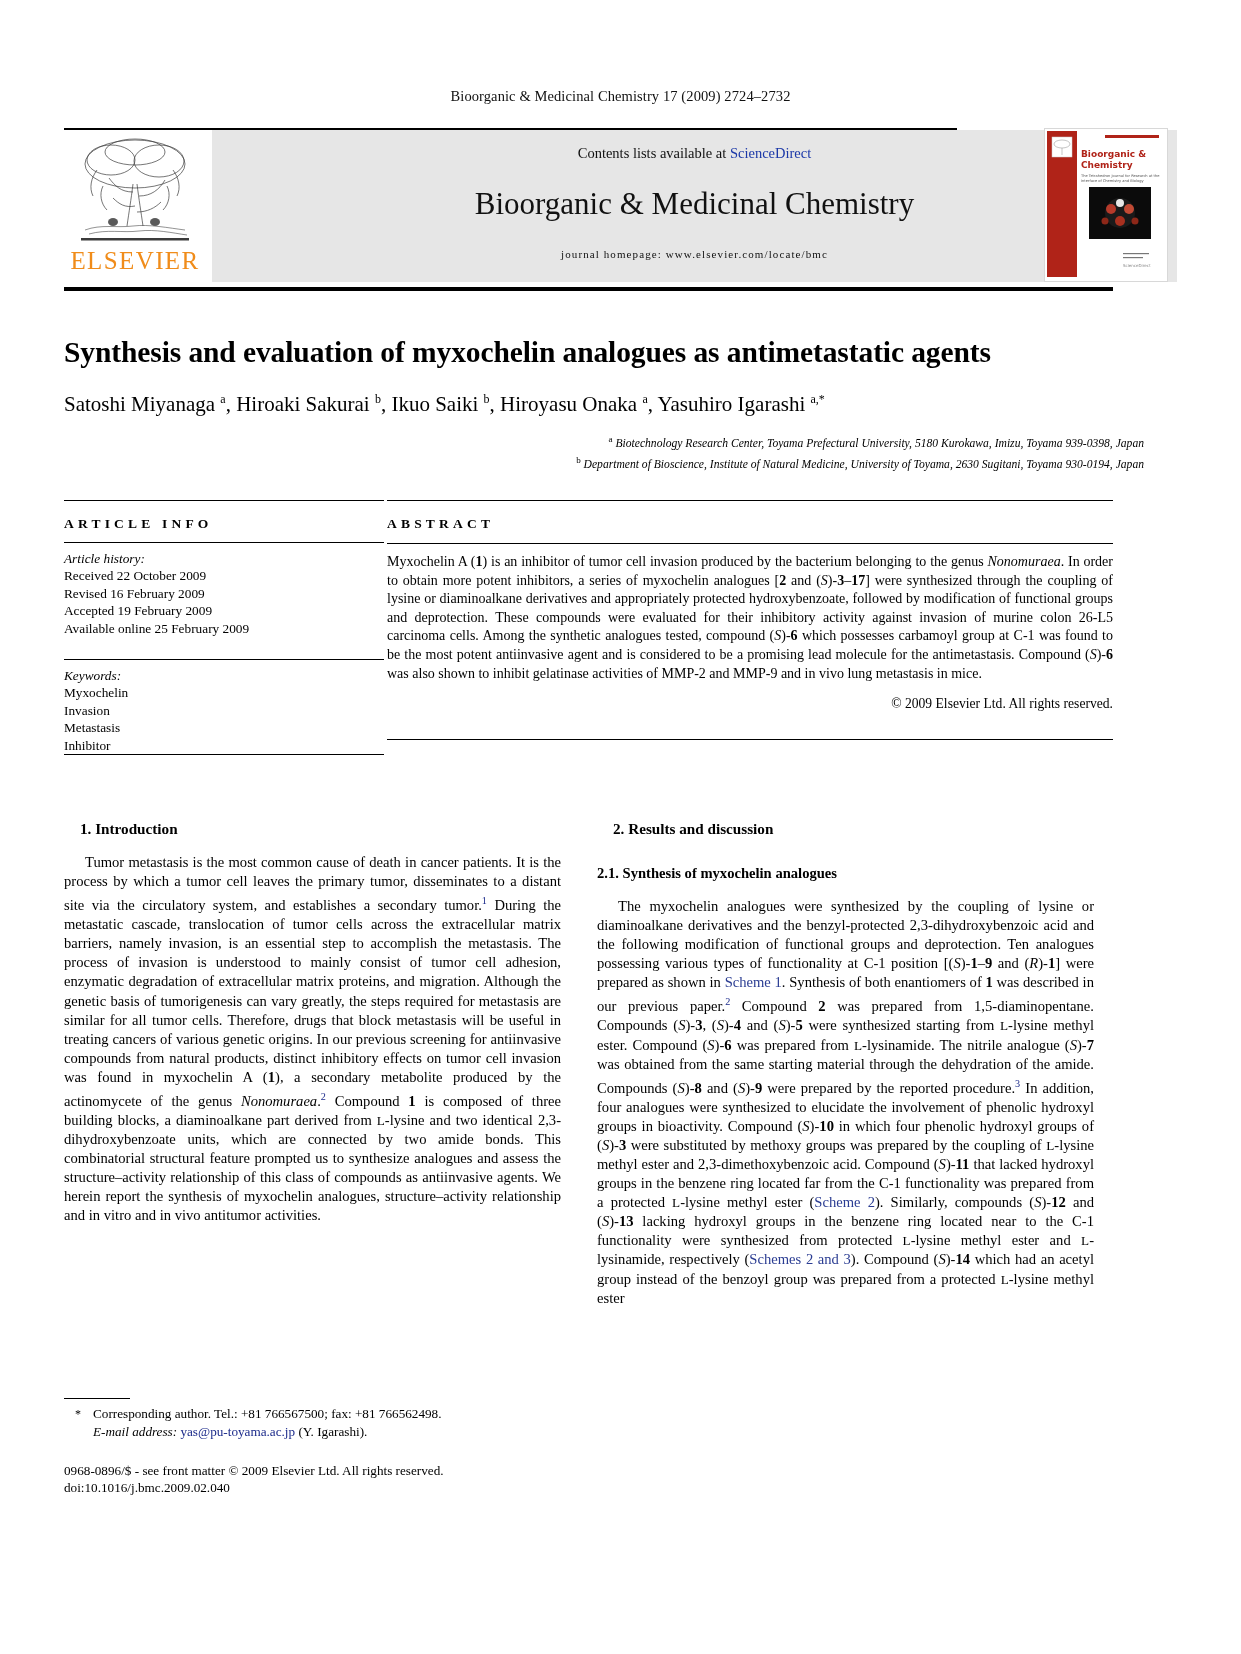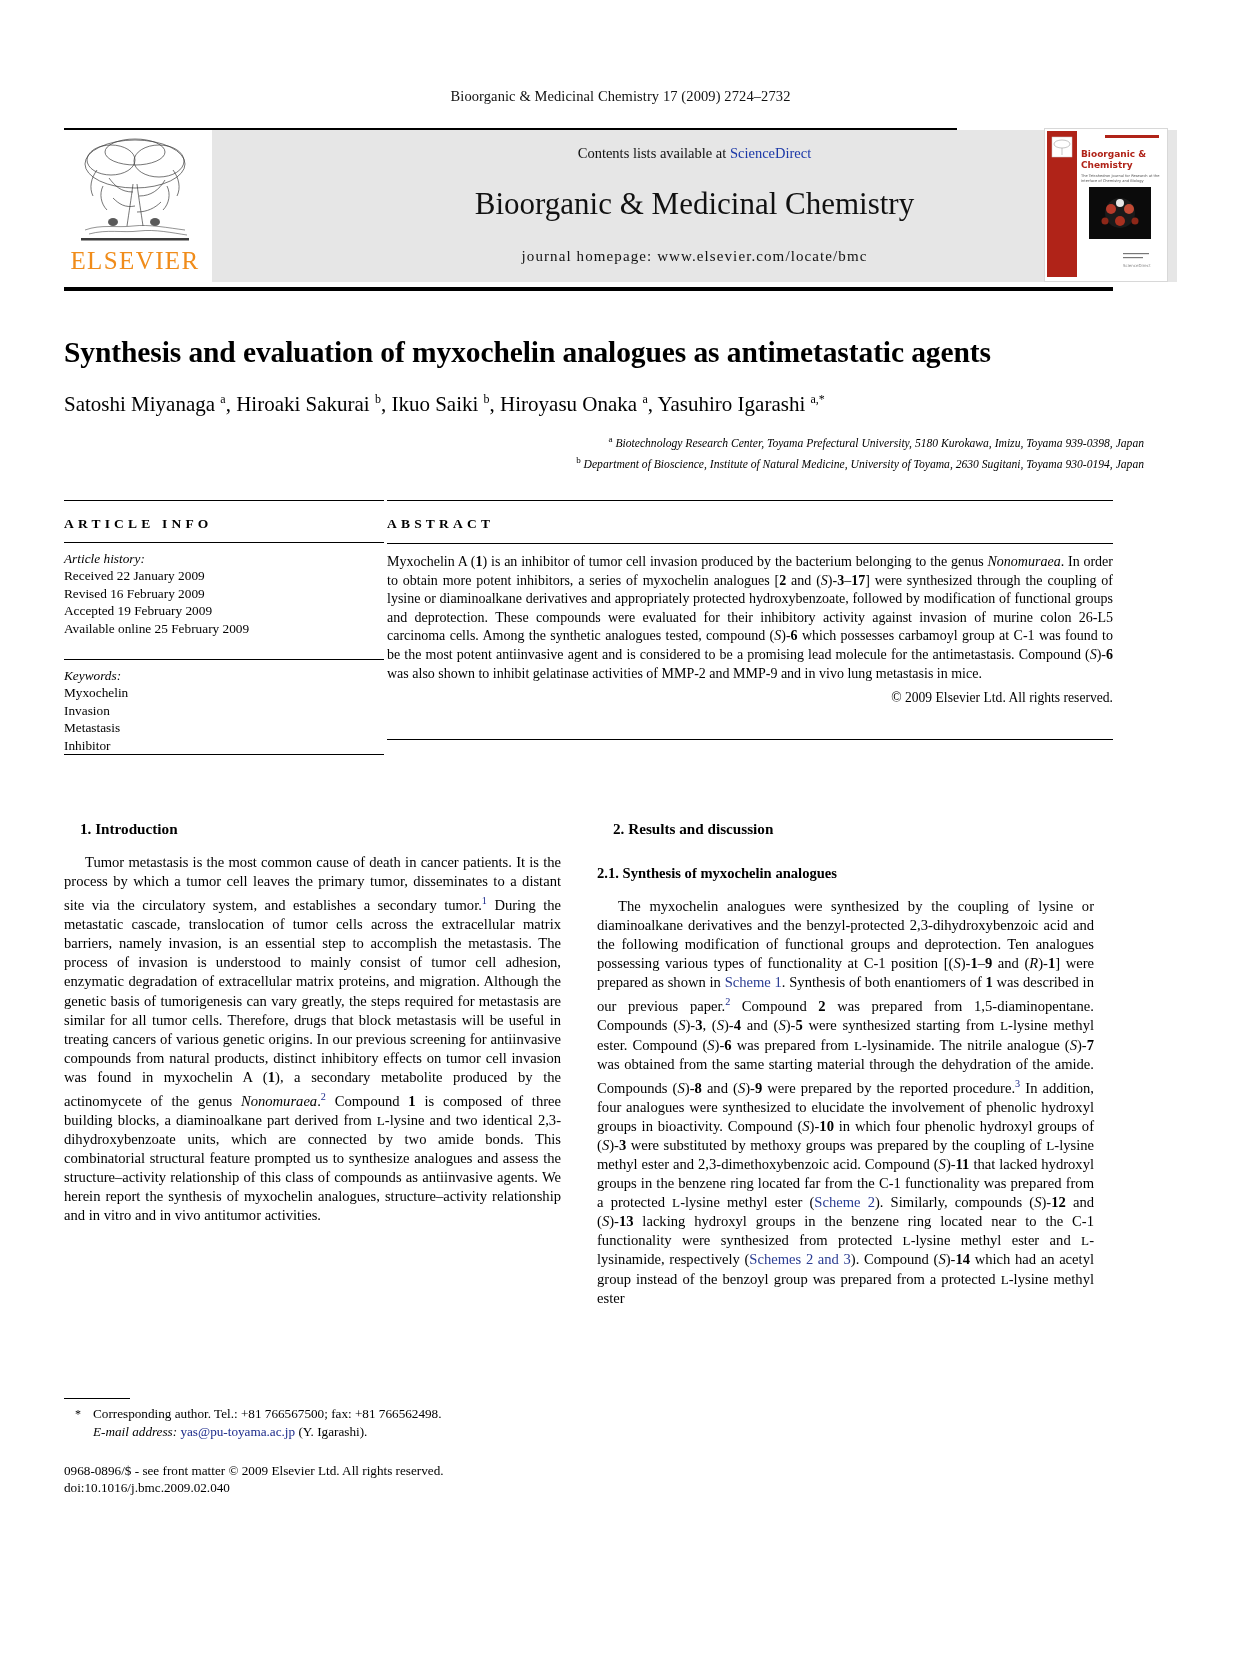--- a/index.html
+++ b/index.html
@@ -90,7 +90,7 @@
   }
   .homepage-line {
     text-align: center;
-    font-size: 15px;
+    font-size: 11px;
     letter-spacing: 1.1px;
     margin-top: 26px;
     color: #111;

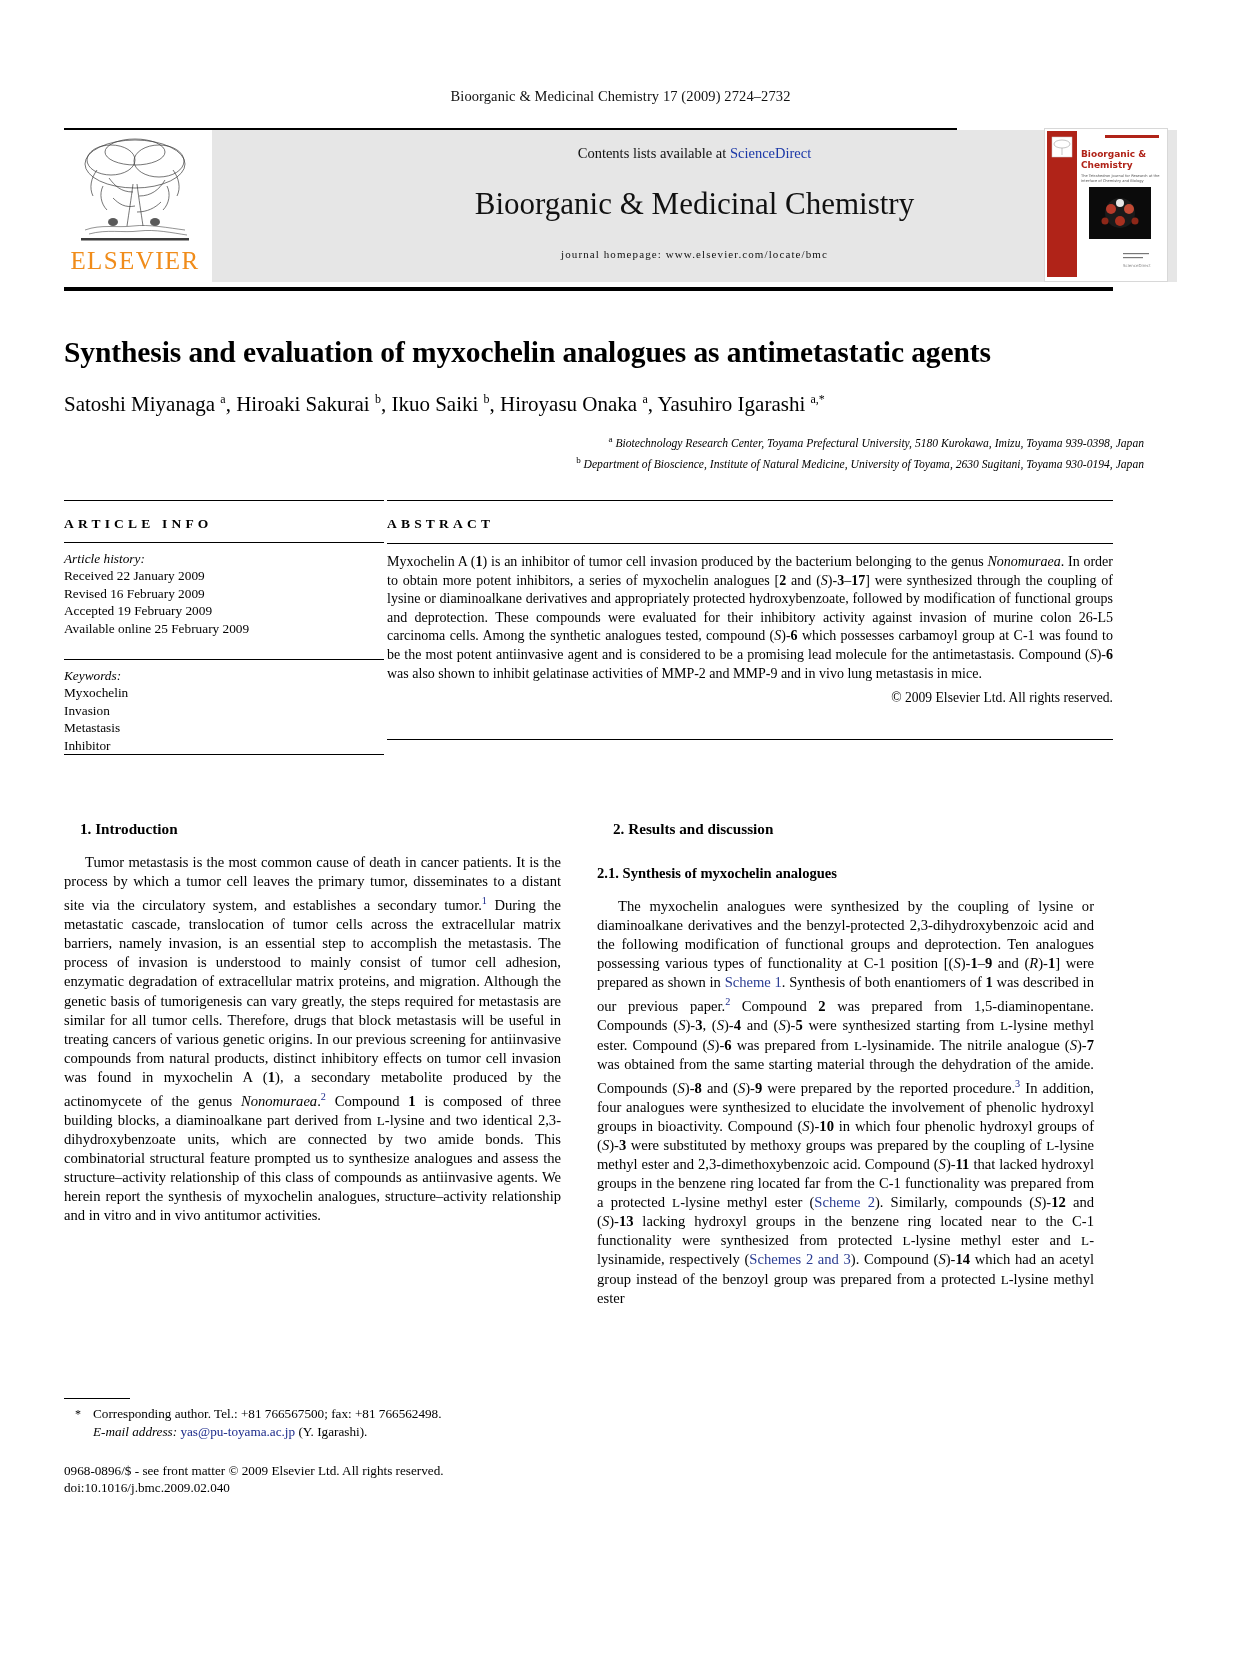--- a/index.html
+++ b/index.html
@@ -373,7 +373,7 @@
     <div class="hair"></div>
     <div class="info-block">
       <div class="it">Article history:</div>
-      <div>Received 22 January 2009</div>
+      <div>Received 22 October 2009</div>
       <div>Revised 16 February 2009</div>
       <div>Accepted 19 February 2009</div>
       <div>Available online 25 February 2009</div>

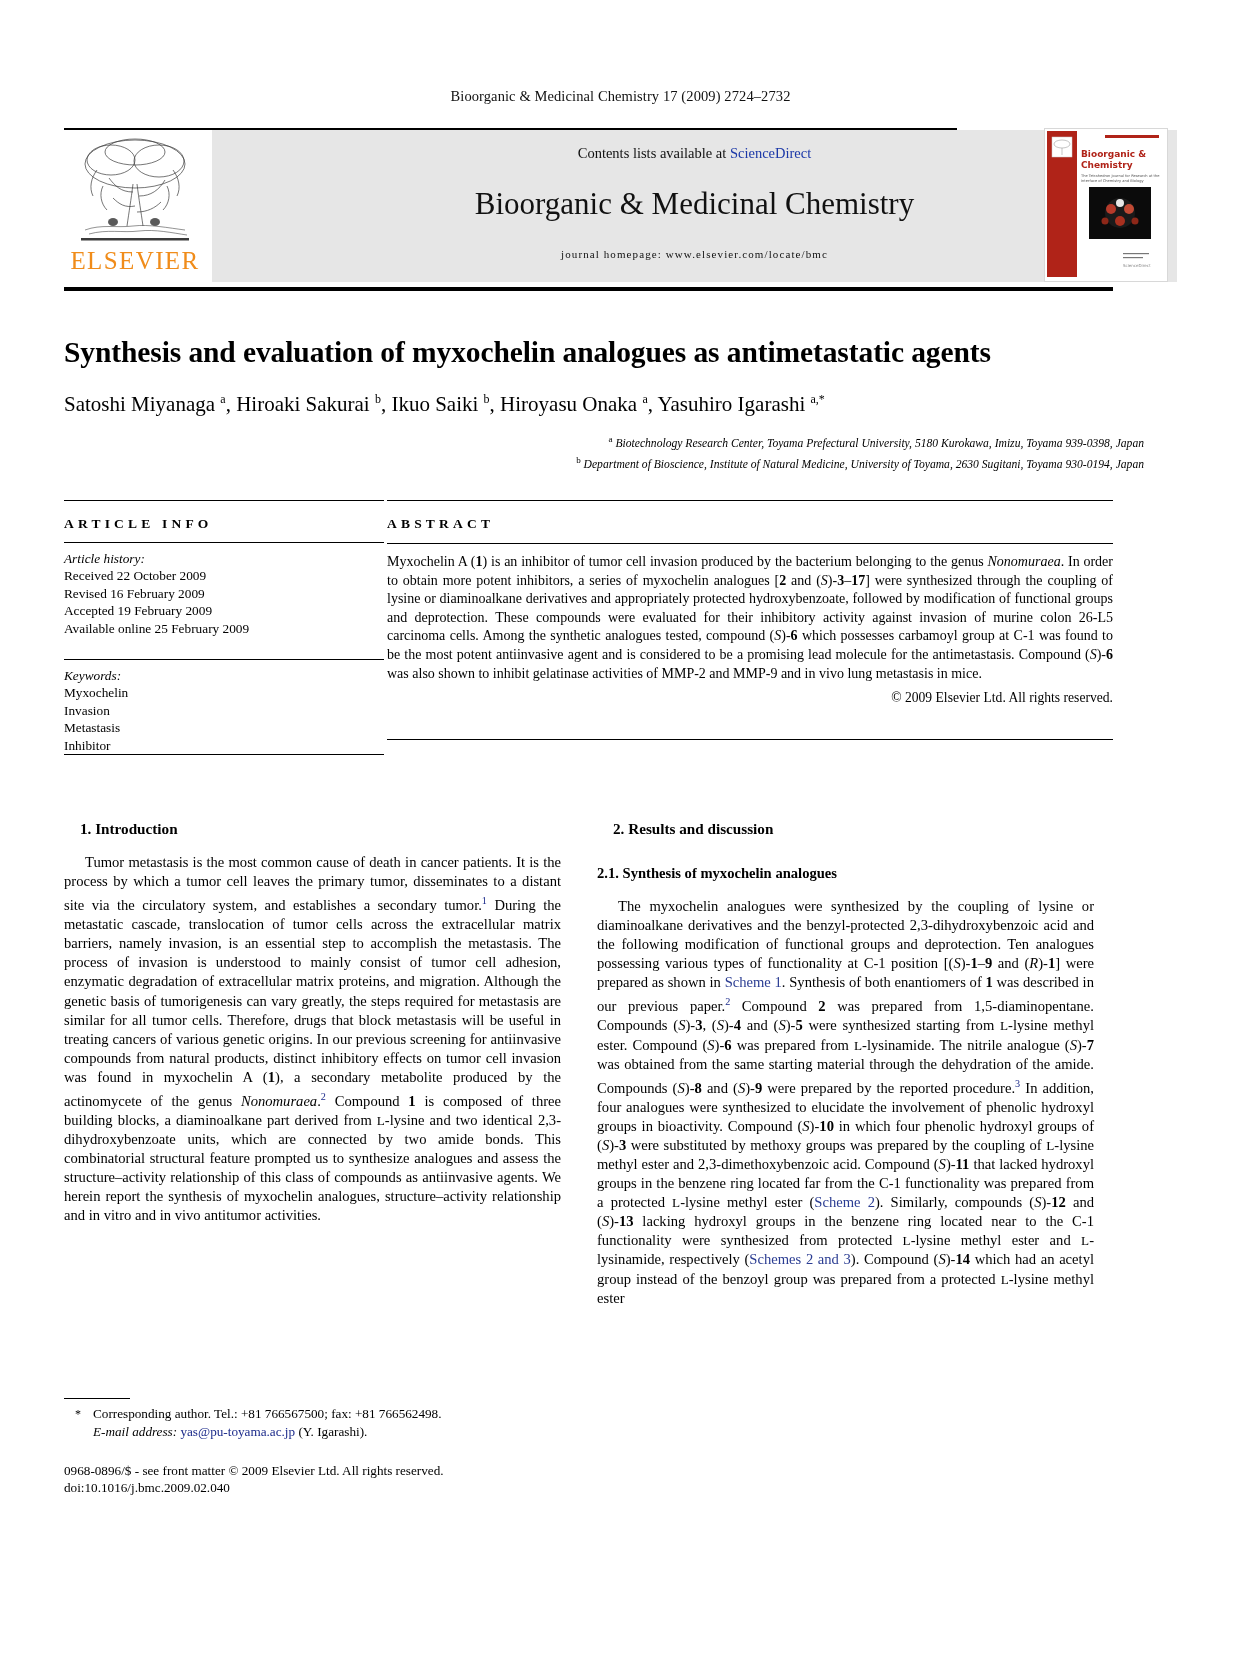--- a/index.html
+++ b/index.html
@@ -192,7 +192,7 @@
   .copyright {
     font-size: 13.6px;
     text-align: right;
-    margin-top: 7px;
+    margin-top: 13px;
   }
   .rule-info-bot { left: 64px; top: 754px; width: 320px; height: 1px; }
   .rule-abs-bot  { left: 387px; top: 739px; width: 726px; height: 1px; }

